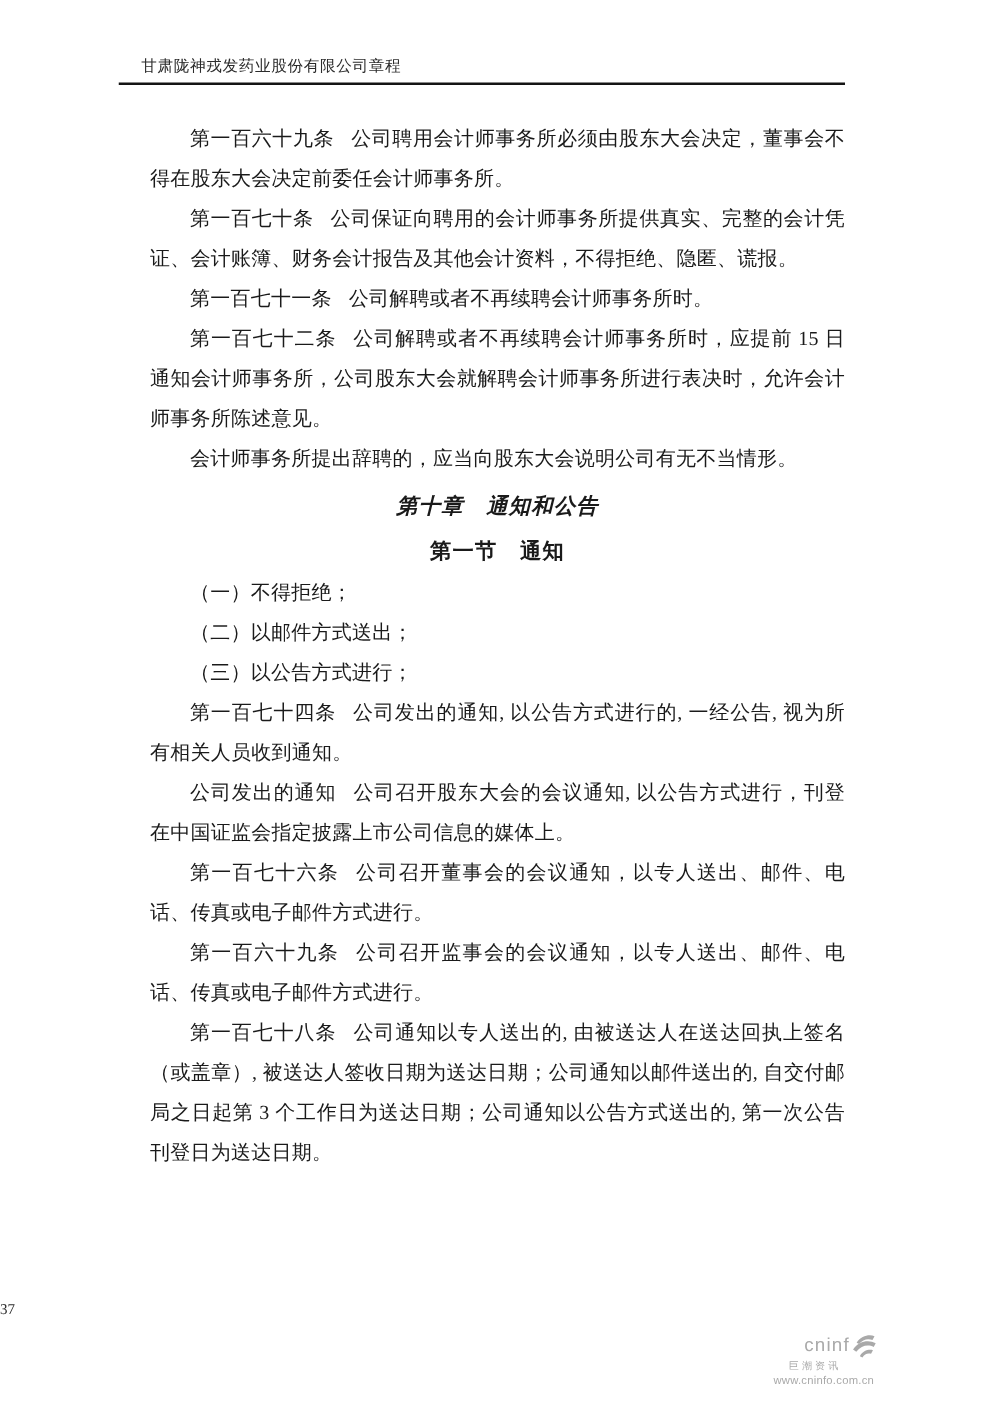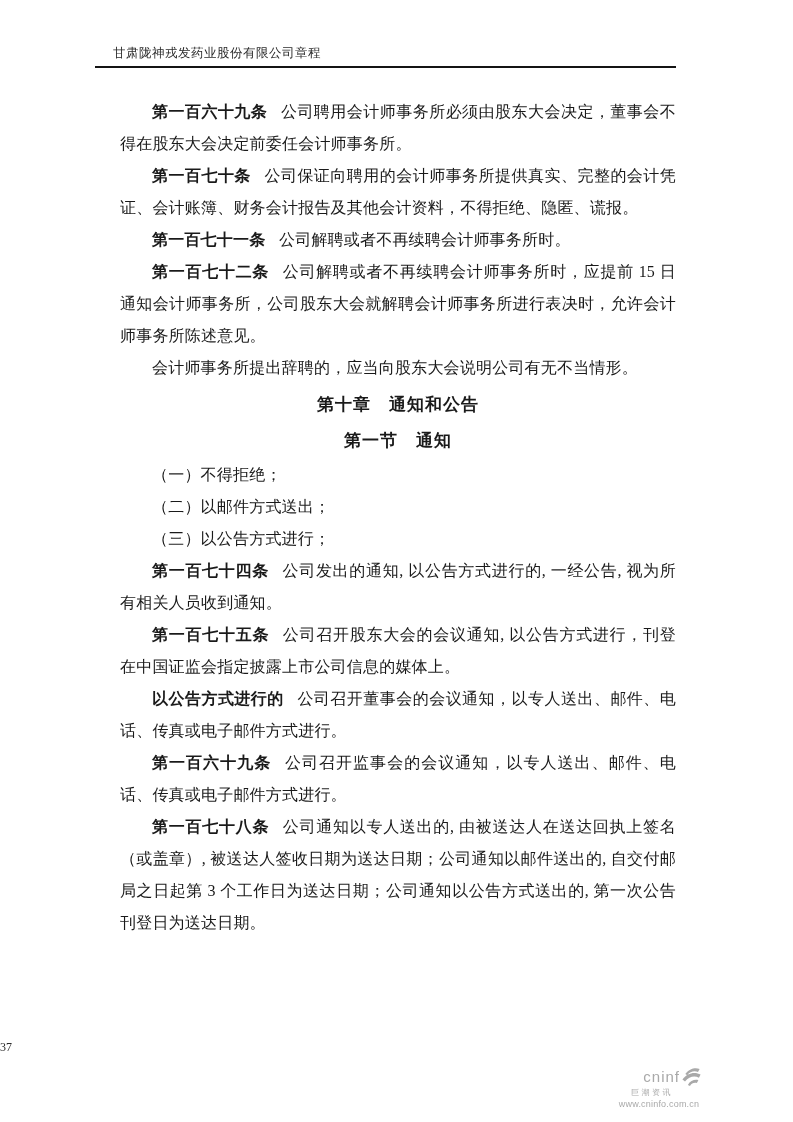--- a/index.html
+++ b/index.html
@@ -56,7 +56,7 @@
     text-indent: 32px;
   }
   .para .num {
-    font-weight: bold;
+    font-weight: normal;
     margin-right: 0.85em;
   }
   .para.chapter, .para.section {

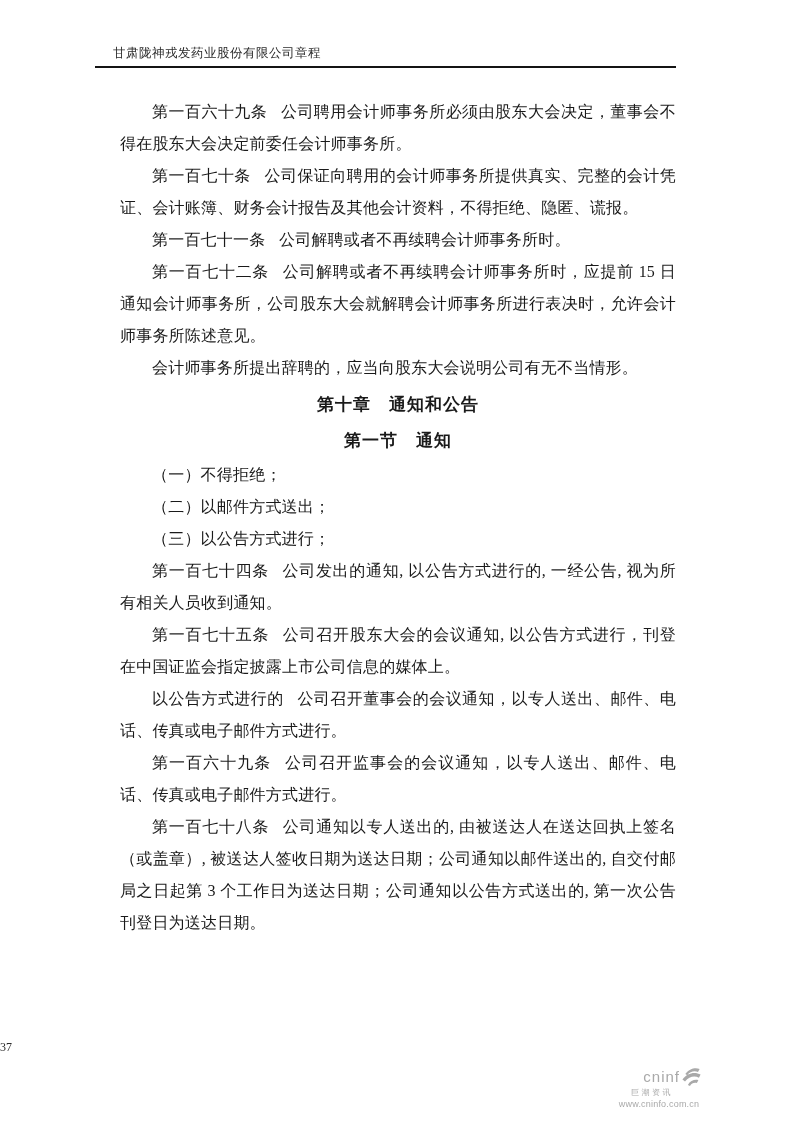--- a/index.html
+++ b/index.html
@@ -66,7 +66,7 @@
     font-size: 17px;
     letter-spacing: 1px;
   }
-  .para.chapter { margin: 5px 0 4px 0; }
+  .para.chapter { margin: 5px 0 4px 0; font-style: italic; }
   .para.section { margin: 0 0 2px 0; }
 
   

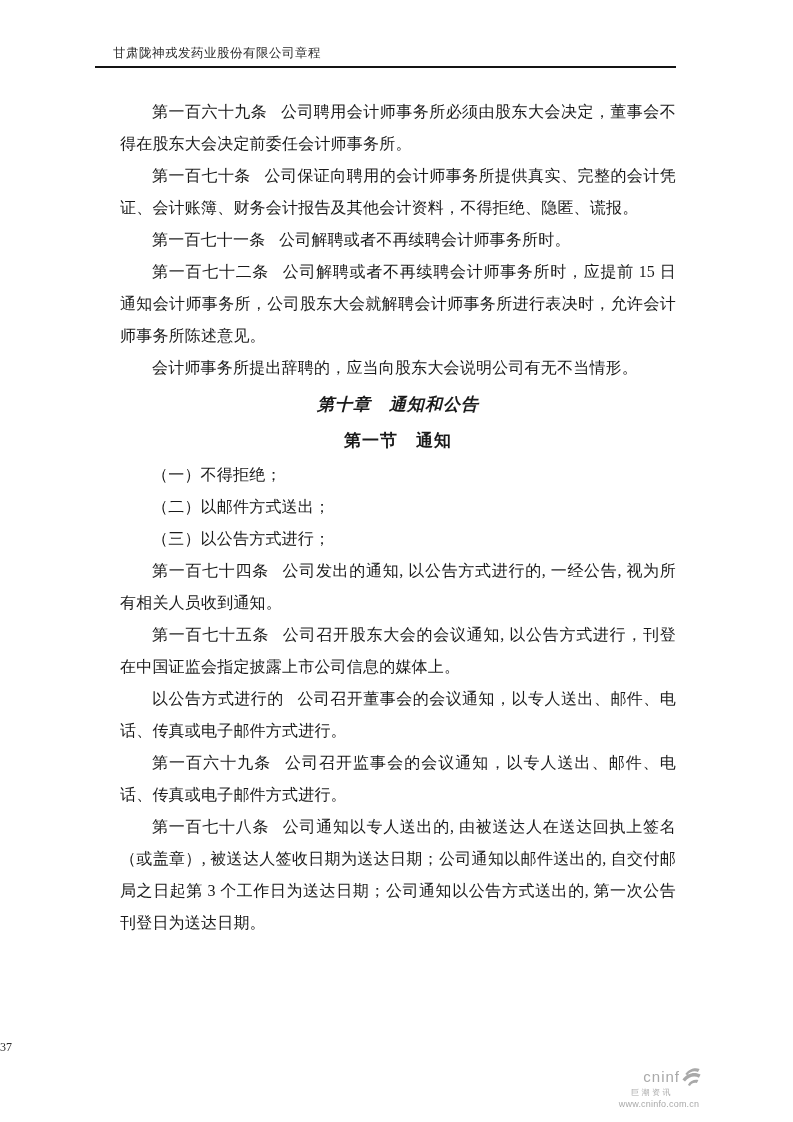--- a/index.html
+++ b/index.html
@@ -140,7 +140,7 @@
       <p class="para plain"><span>（二）以邮件方式送出；</span></p>
       <p class="para plain"><span>（三）以公告方式进行；</span></p>
       <p class="para article"><b class="num">第一百七十四条</b><span>公司发出的通知, 以公告方式进行的, 一经公告, 视为所有相关人员收到通知。</span></p>
-      <p class="para article"><b class="num">第一百七十五条</b><span>公司召开股东大会的会议通知, 以公告方式进行，刊登在中国证监会指定披露上市公司信息的媒体上。</span></p>
+      <p class="para article"><b class="num">公司发出的通知</b><span>公司召开股东大会的会议通知, 以公告方式进行，刊登在中国证监会指定披露上市公司信息的媒体上。</span></p>
       <p class="para article"><b class="num">以公告方式进行的</b><span>公司召开董事会的会议通知，以专人送出、邮件、电话、传真或电子邮件方式进行。</span></p>
       <p class="para article"><b class="num">第一百六十九条</b><span>公司召开监事会的会议通知，以专人送出、邮件、电话、传真或电子邮件方式进行。</span></p>
       <p class="para article"><b class="num">第一百七十八条</b><span>公司通知以专人送出的, 由被送达人在送达回执上签名（或盖章）, 被送达人签收日期为送达日期；公司通知以邮件送出的, 自交付邮局之日起第 3 个工作日为送达日期；公司通知以公告方式送出的, 第一次公告刊登日为送达日期。</span></p>

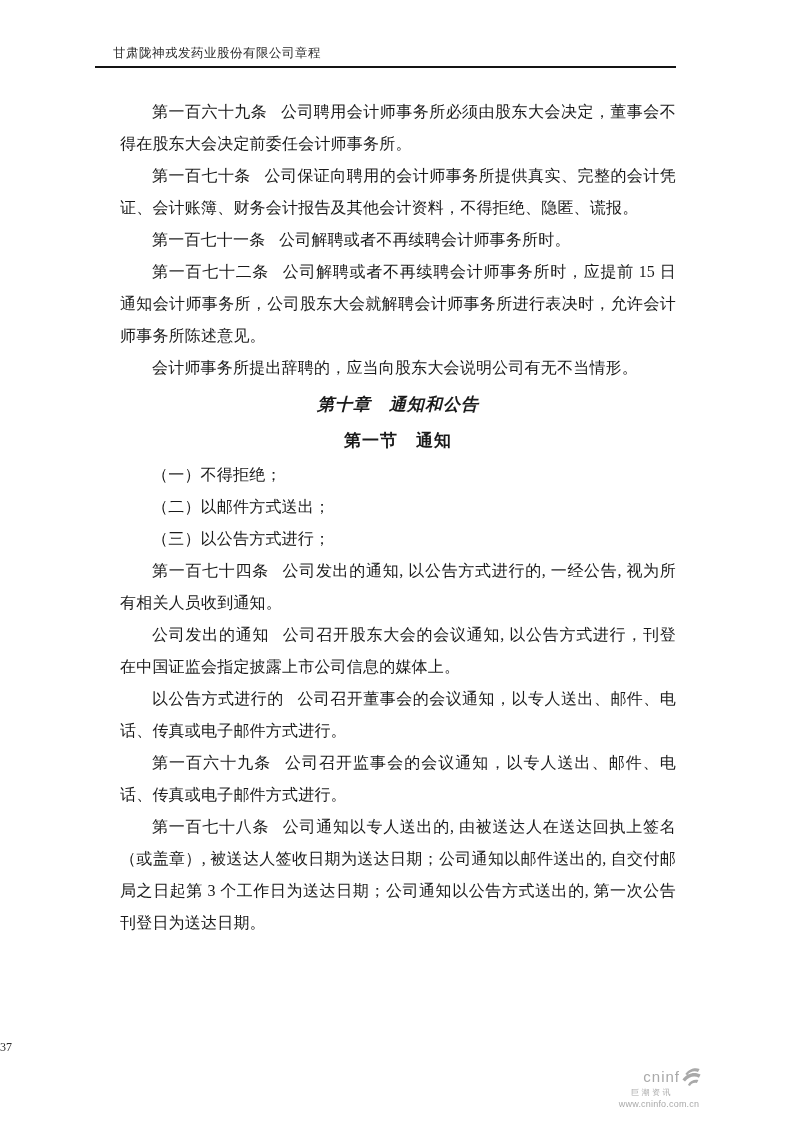--- a/index.html
+++ b/index.html
@@ -141,7 +141,7 @@
       <p class="para plain"><span>（三）以公告方式进行；</span></p>
       <p class="para article"><b class="num">第一百七十四条</b><span>公司发出的通知, 以公告方式进行的, 一经公告, 视为所有相关人员收到通知。</span></p>
       <p class="para article"><b class="num">公司发出的通知</b><span>公司召开股东大会的会议通知, 以公告方式进行，刊登在中国证监会指定披露上市公司信息的媒体上。</span></p>
-      <p class="para article"><b class="num">以公告方式进行的</b><span>公司召开董事会的会议通知，以专人送出、邮件、电话、传真或电子邮件方式进行。</span></p>
+      <p class="para article"><b class="num">第一百七十六条</b><span>公司召开董事会的会议通知，以专人送出、邮件、电话、传真或电子邮件方式进行。</span></p>
       <p class="para article"><b class="num">第一百六十九条</b><span>公司召开监事会的会议通知，以专人送出、邮件、电话、传真或电子邮件方式进行。</span></p>
       <p class="para article"><b class="num">第一百七十八条</b><span>公司通知以专人送出的, 由被送达人在送达回执上签名（或盖章）, 被送达人签收日期为送达日期；公司通知以邮件送出的, 自交付邮局之日起第 3 个工作日为送达日期；公司通知以公告方式送出的, 第一次公告刊登日为送达日期。</span></p>
     </div>

